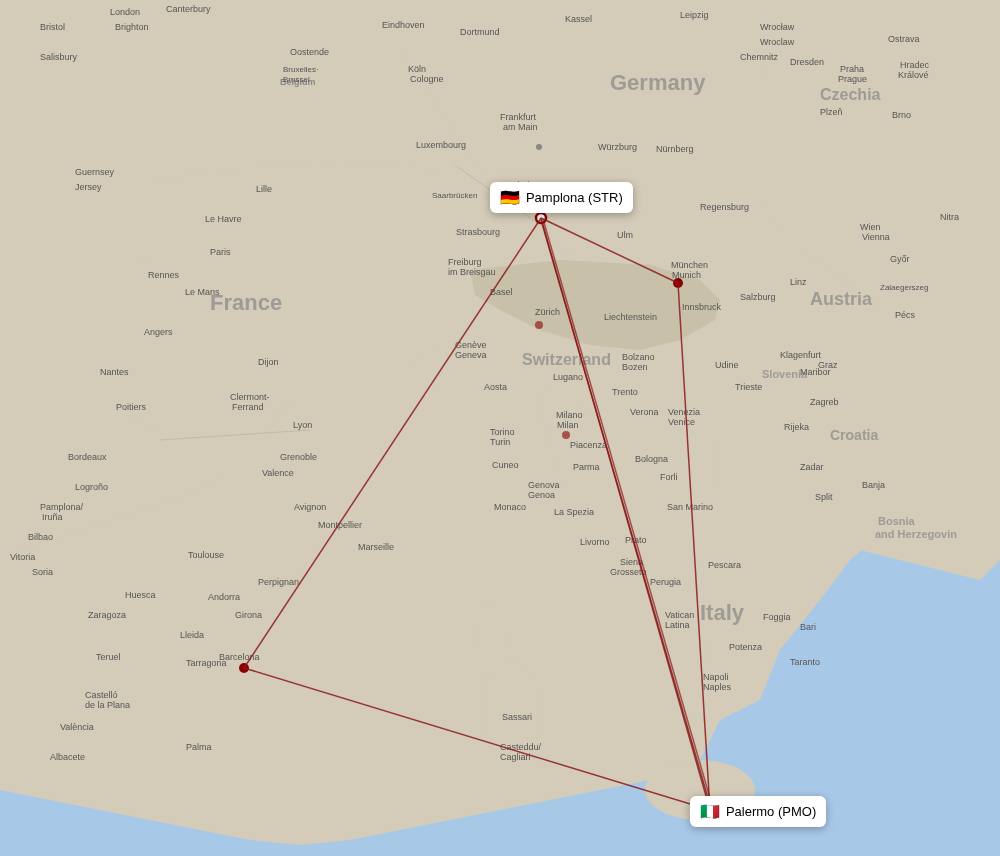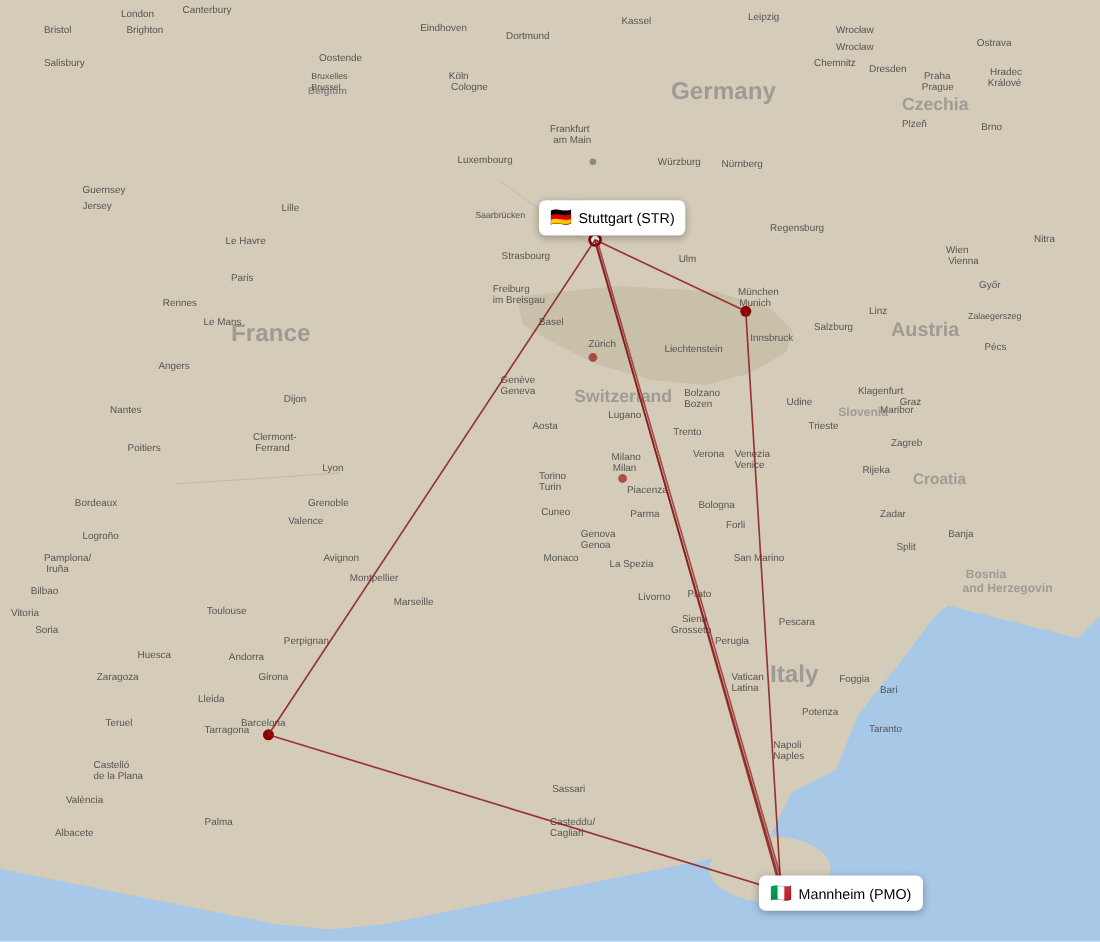--- a/index.html
+++ b/index.html
@@ -388,7 +388,7 @@
 
   <div class="location-tooltip" style="left: 490px; top: 182px;">
     <span class="flag">🇩🇪</span>
-    <span>Stuttgart (STR)</span>
+    <span>Pamplona (STR)</span>
   </div>
 
   <div class="location-tooltip" style="left: 690px; top: 796px;">

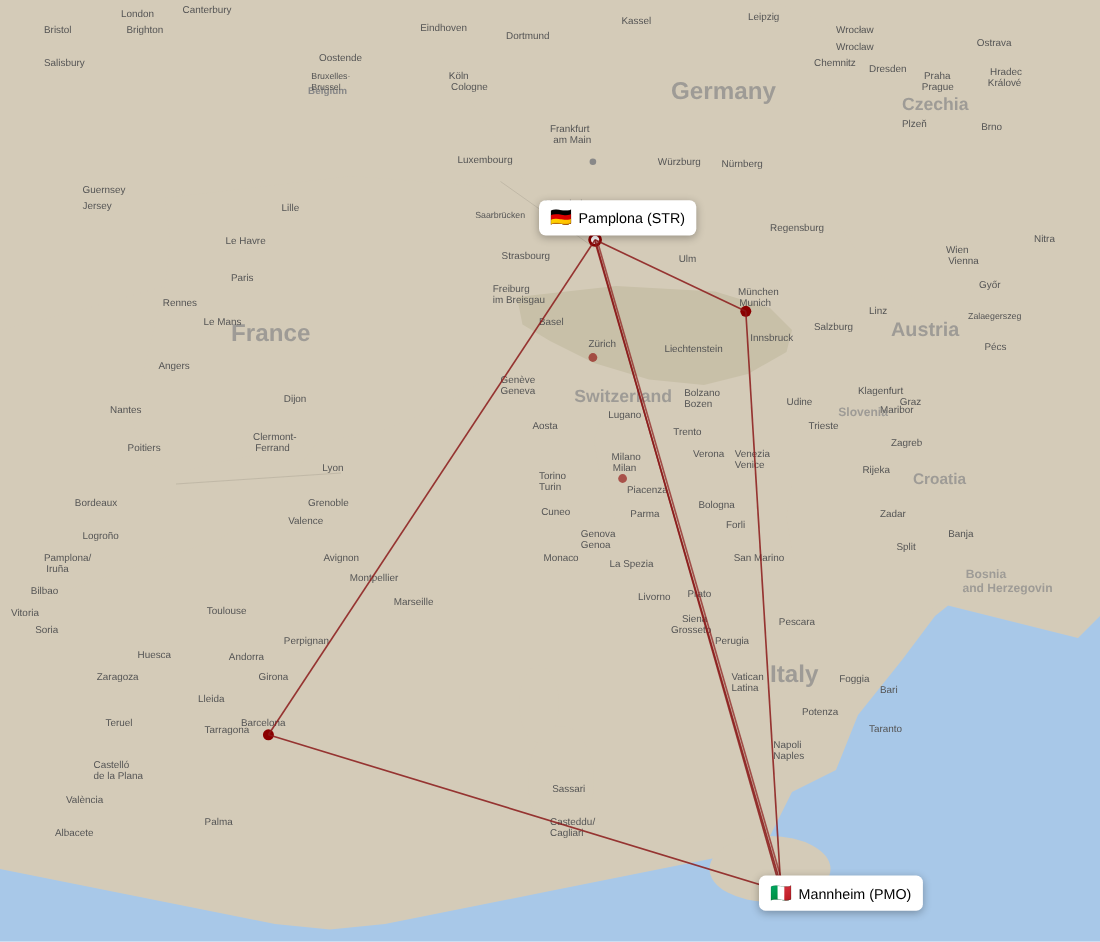--- a/index.html
+++ b/index.html
@@ -393,7 +393,7 @@
 
   <div class="location-tooltip" style="left: 690px; top: 796px;">
     <span class="flag">🇮🇹</span>
-    <span>Mannheim (PMO)</span>
+    <span>Palermo (PMO)</span>
   </div>
 
 </div>

